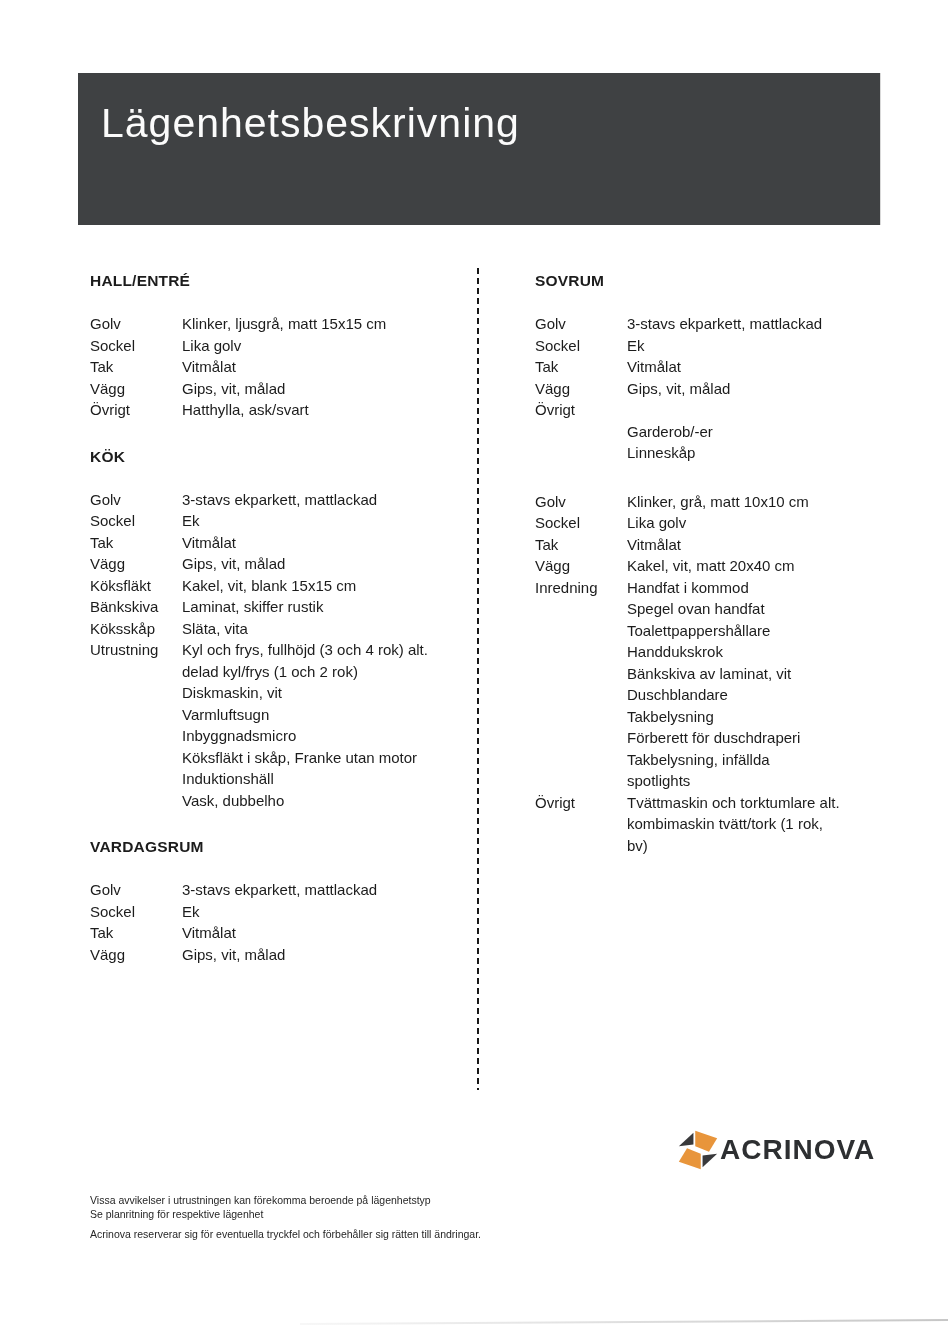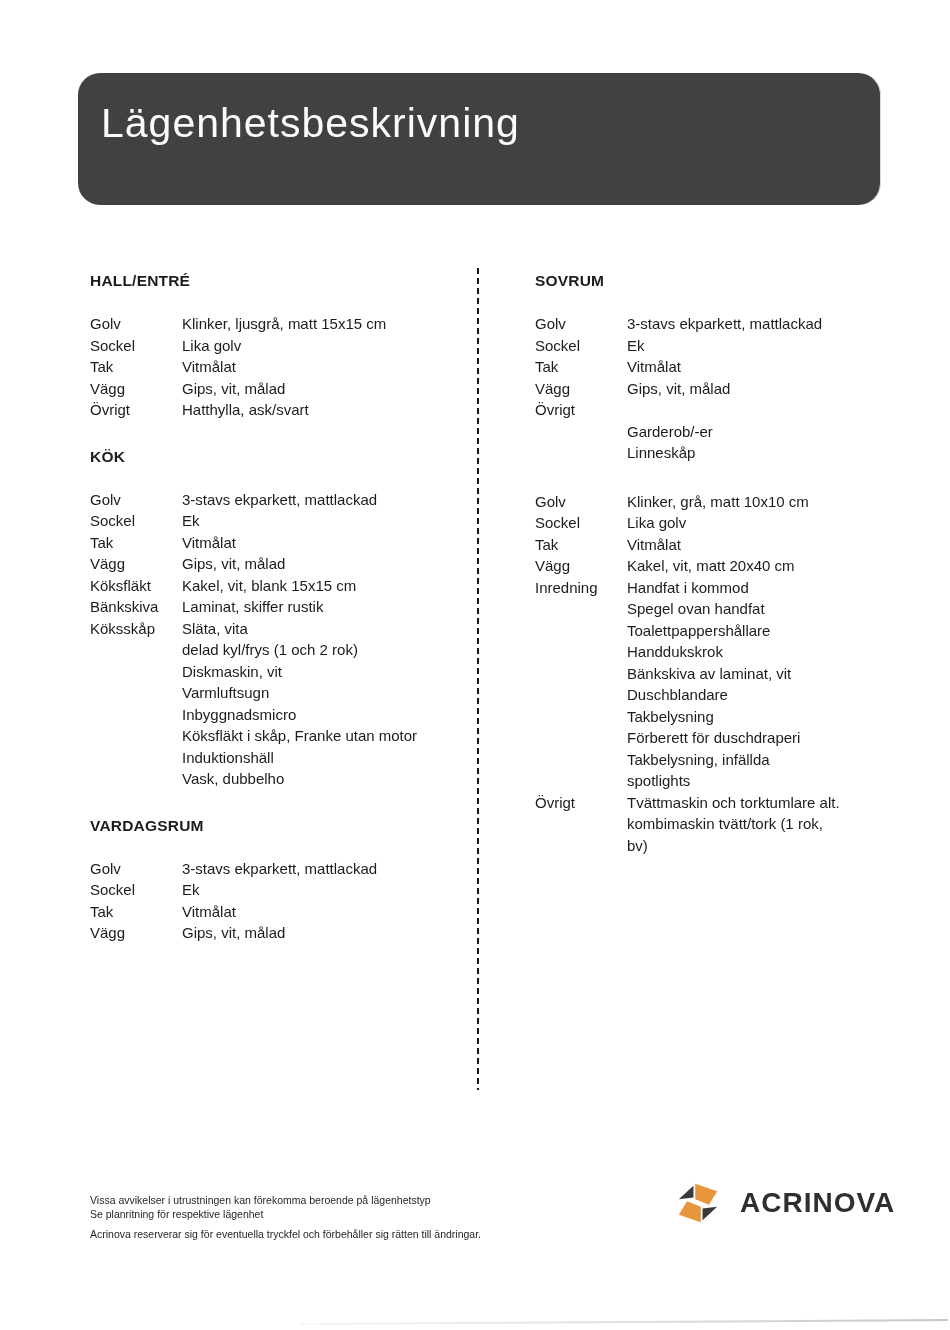--- a/index.html
+++ b/index.html
@@ -11,10 +11,9 @@
     -webkit-font-smoothing:antialiased;
   }
   .banner{
-    position:absolute;left:78px;top:73px;width:802px;height:132px;
+    position:absolute;left:78px;top:73px;width:802px;height:152px;
     background:#3f4143;
     border-right:1px solid #d9d9d9;
-    border-radius:22px;
   }
   .banner h1{
     margin:0;padding:30px 0 0 23px;

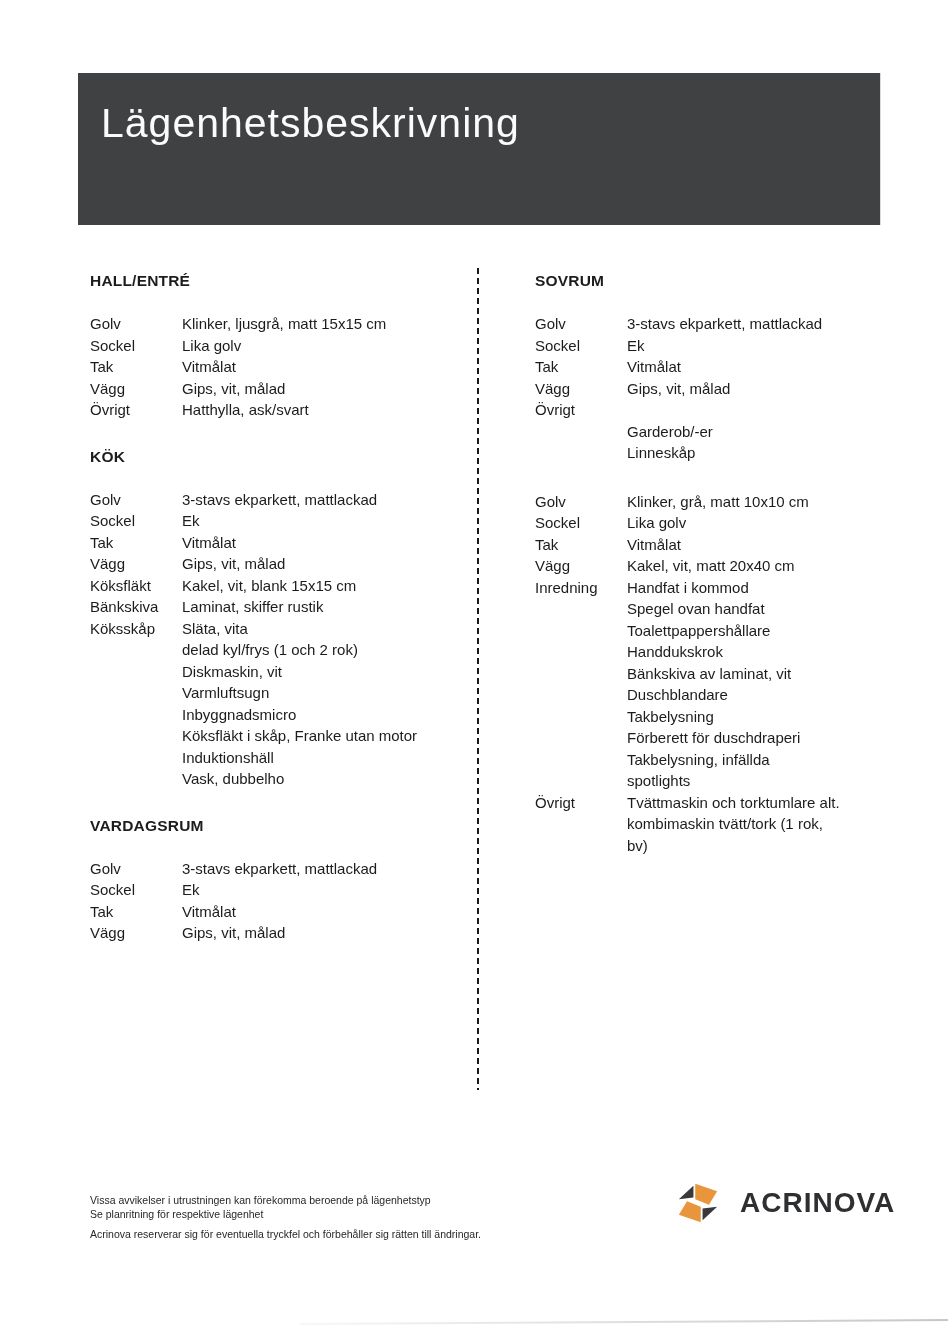--- a/index.html
+++ b/index.html
@@ -120,6 +120,10 @@
           <span class="value">Släta, vita</span>
         </div>
         <div class="row">
+          <span class="label">Utrustning</span>
+          <span class="value">Kyl och frys, fullhöjd (3 och 4 rok) alt.</span>
+        </div>
+        <div class="row">
           <span class="label"></span>
           <span class="value">delad kyl/frys (1 och 2 rok)</span>
         </div>

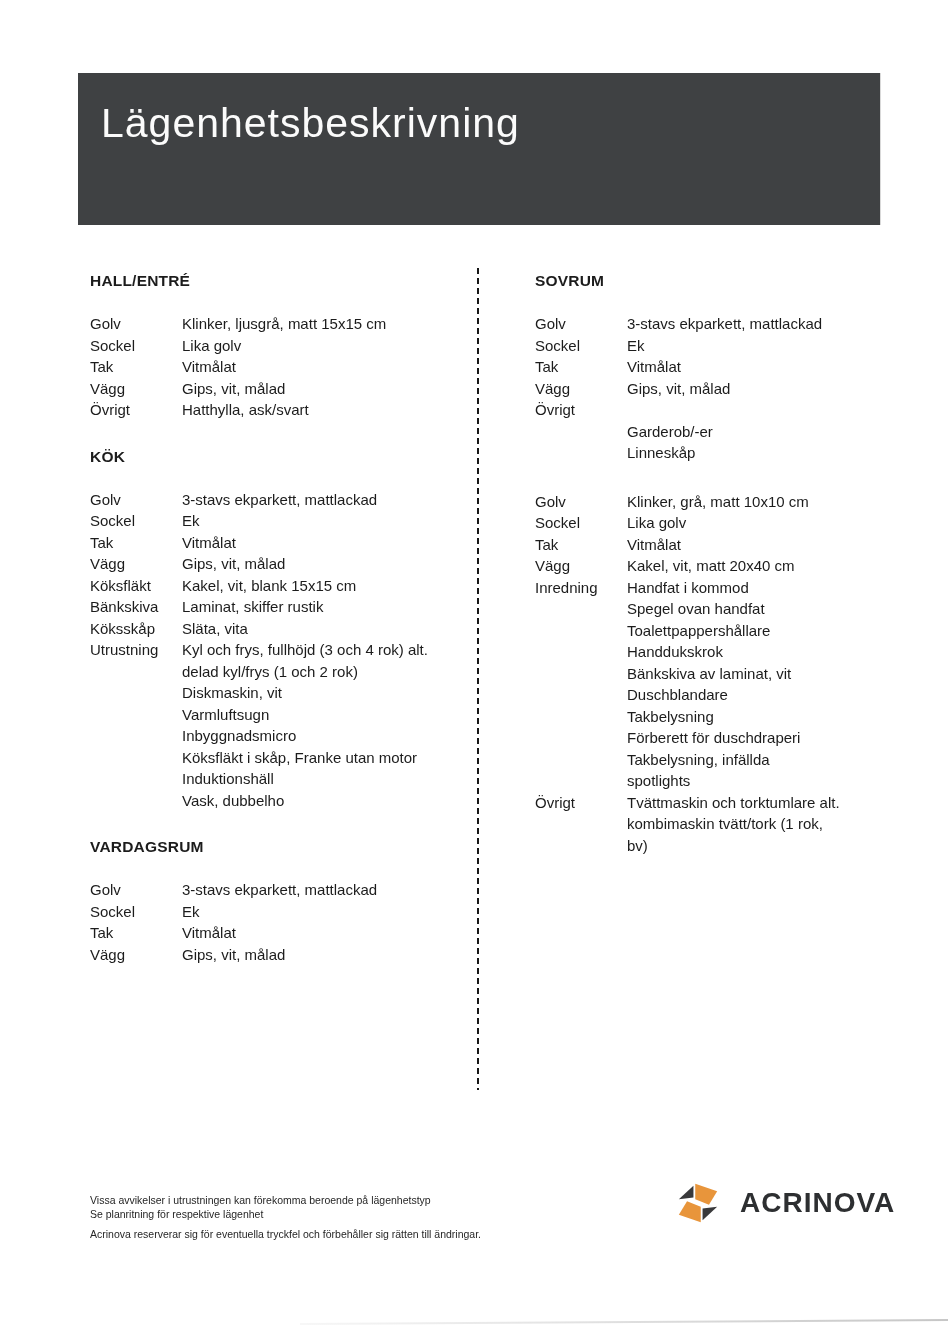--- a/index.html
+++ b/index.html
@@ -43,8 +43,8 @@
   }
   .footer-notes .disclaimer{margin-top:7px;}
   .logo{
-    position:absolute;left:676px;top:1182px;
-    display:flex;align-items:center;gap:20px;
+    position:absolute;left:676px;top:1129px;
+    display:flex;align-items:center;gap:0;
   }
   .logo svg{width:44px;height:42px;display:block;}
   .wordmark{

